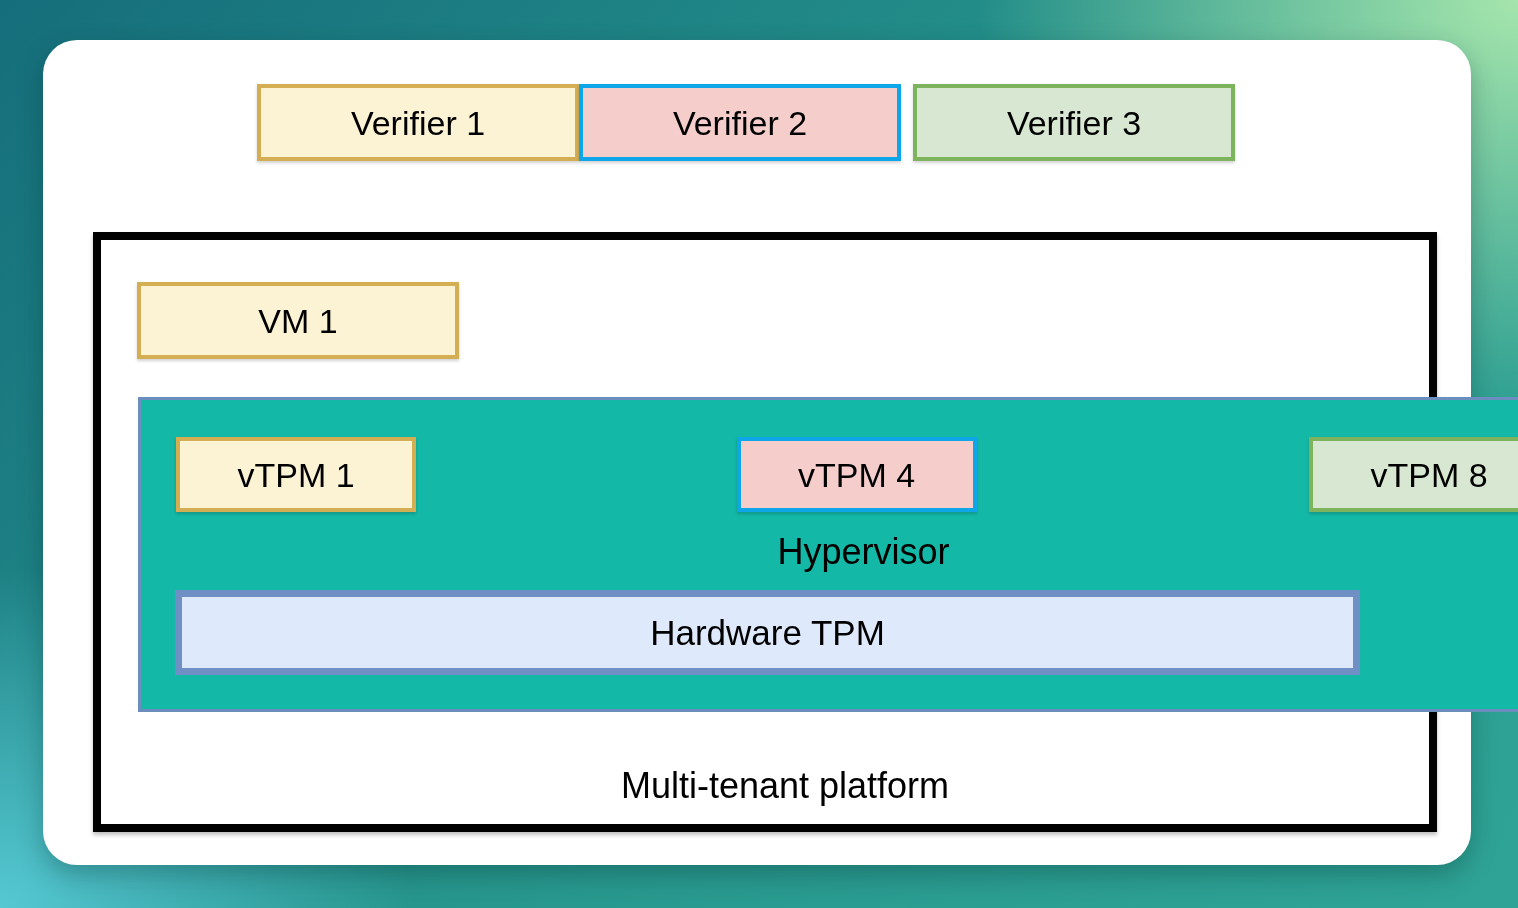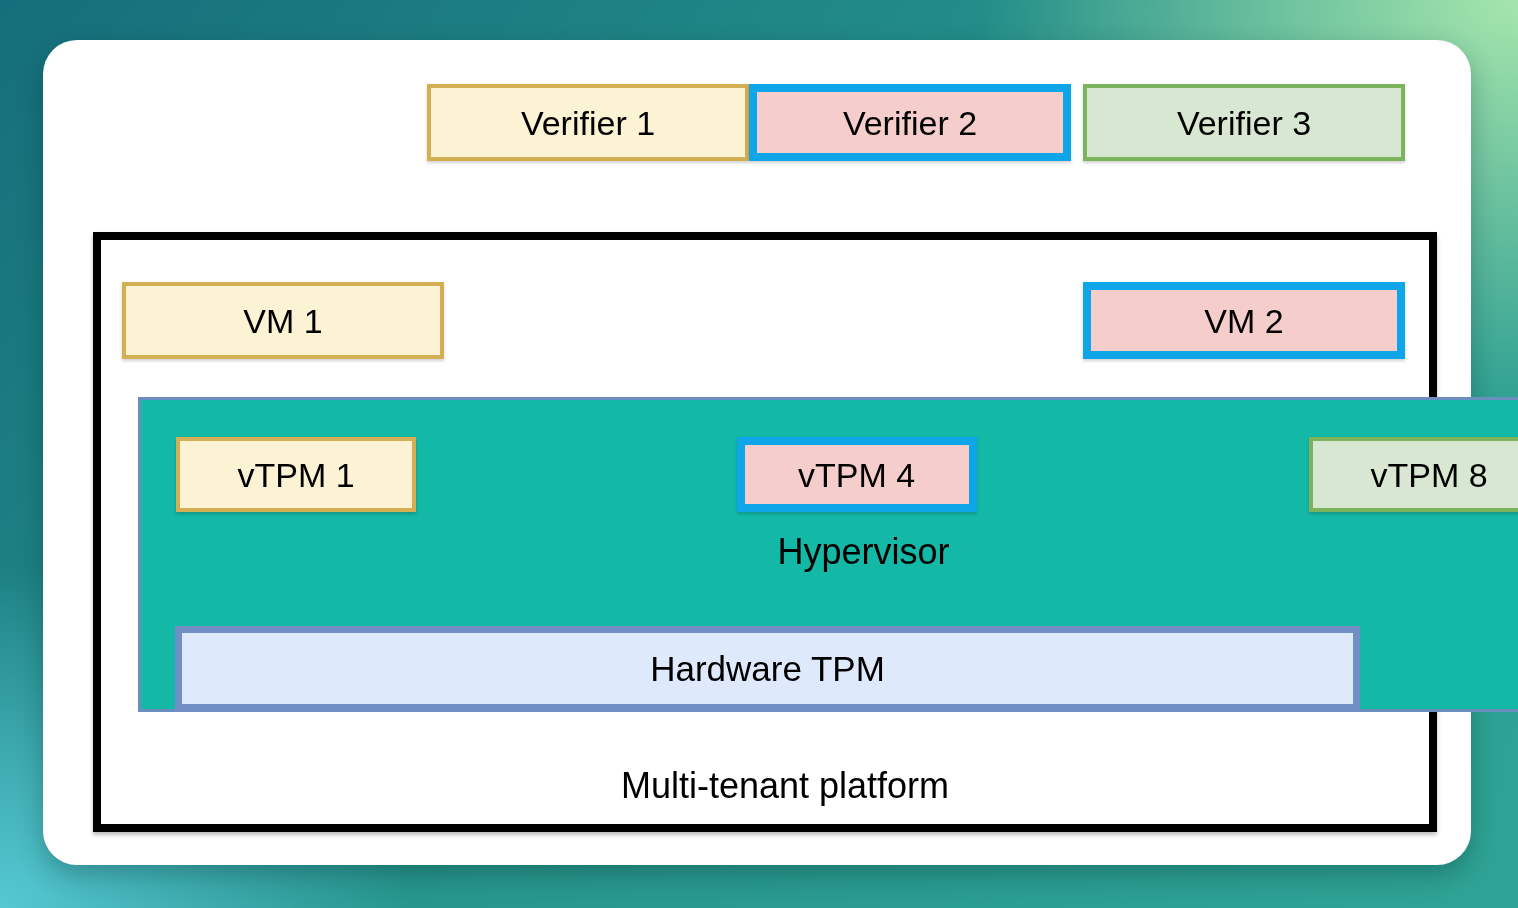--- a/index.html
+++ b/index.html
@@ -52,7 +52,7 @@
     width: 100%;
     height: 77px;
     display: flex;
-    justify-content: flex-end;
+    justify-content: center;
     box-sizing: border-box;
     padding: 0 66px 0 44px;
   }

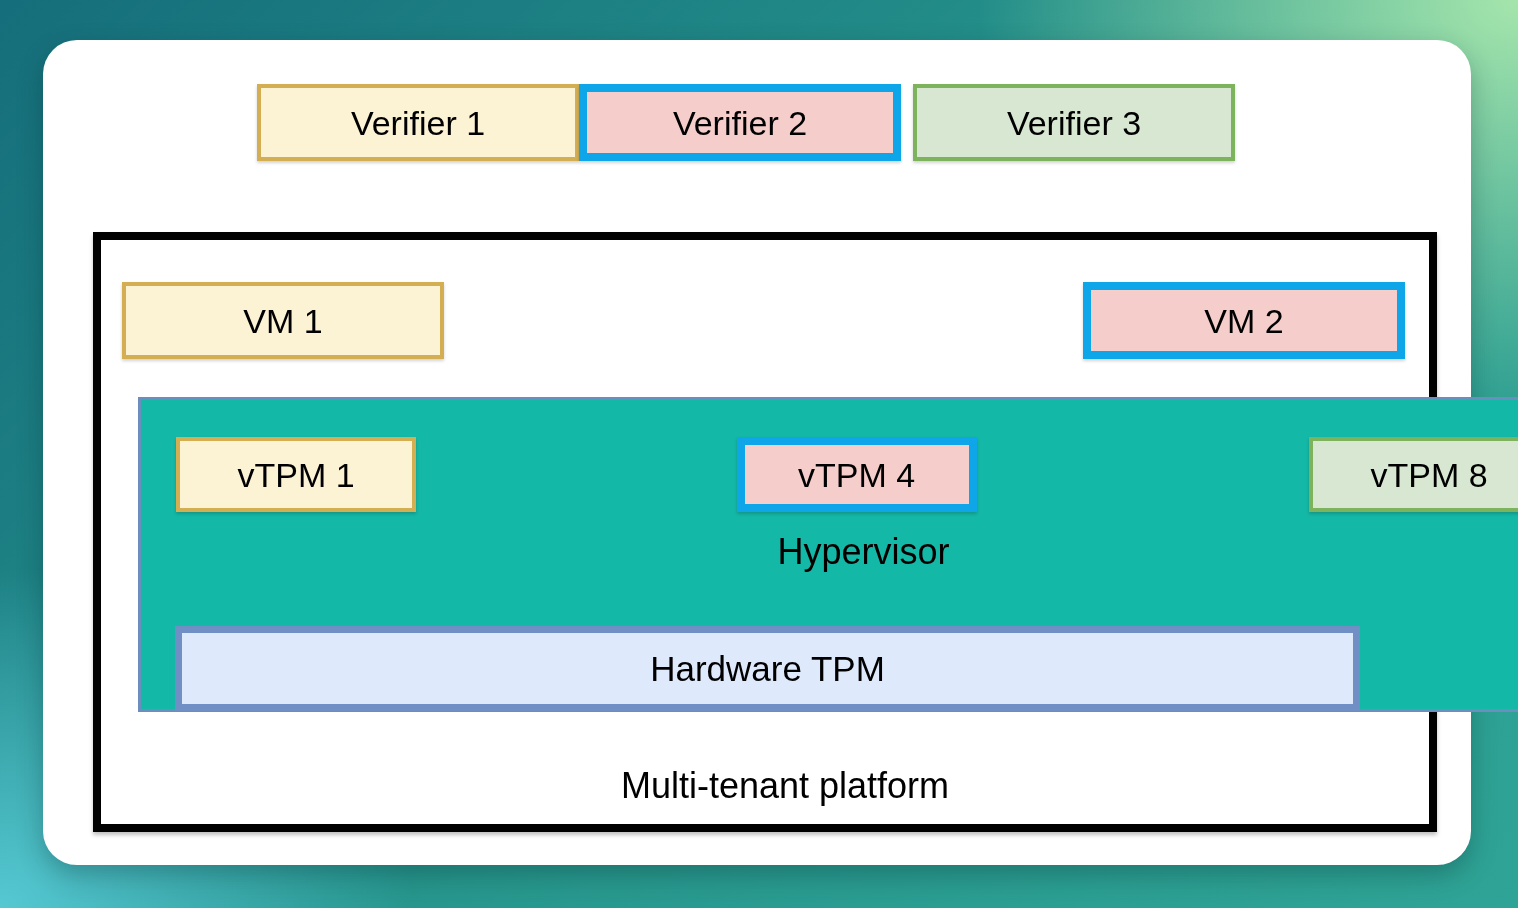--- a/index.html
+++ b/index.html
@@ -42,7 +42,7 @@
     box-shadow: 0 2px 3px rgba(0,0,0,0.18);
   }
   .theme-yellow { background: #fcf2d4; border: 4px solid #d3ae53; }
-  .theme-red    { background: #f5cecb; border: 8px solid #0ea5e9; }
+  .theme-red    { background: #f5cecb; border: 4px solid #0ea5e9; }
   .theme-green  { background: #d8e7d2; border: 4px solid #7db35c; margin-left: 12px; }
 
   .verifier-row {

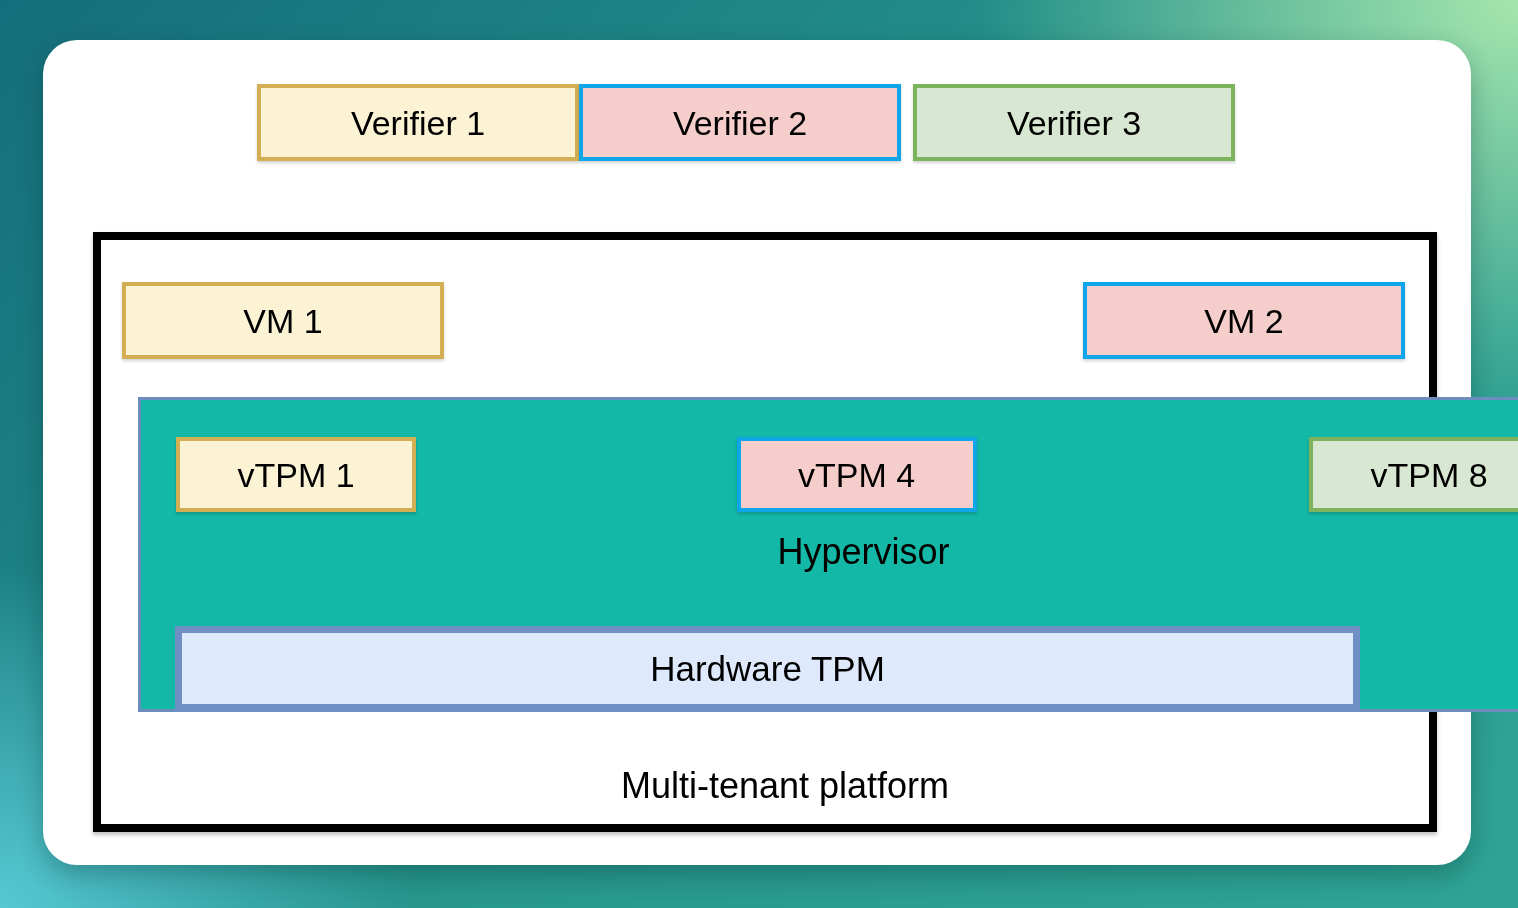--- a/index.html
+++ b/index.html
@@ -78,7 +78,7 @@
     display: flex;
     justify-content: space-between;
     box-sizing: border-box;
-    padding: 0 24px 0 21px;
+    padding: 0 24px 0 36px;
     gap: 32px;
   }
   .hypervisor {

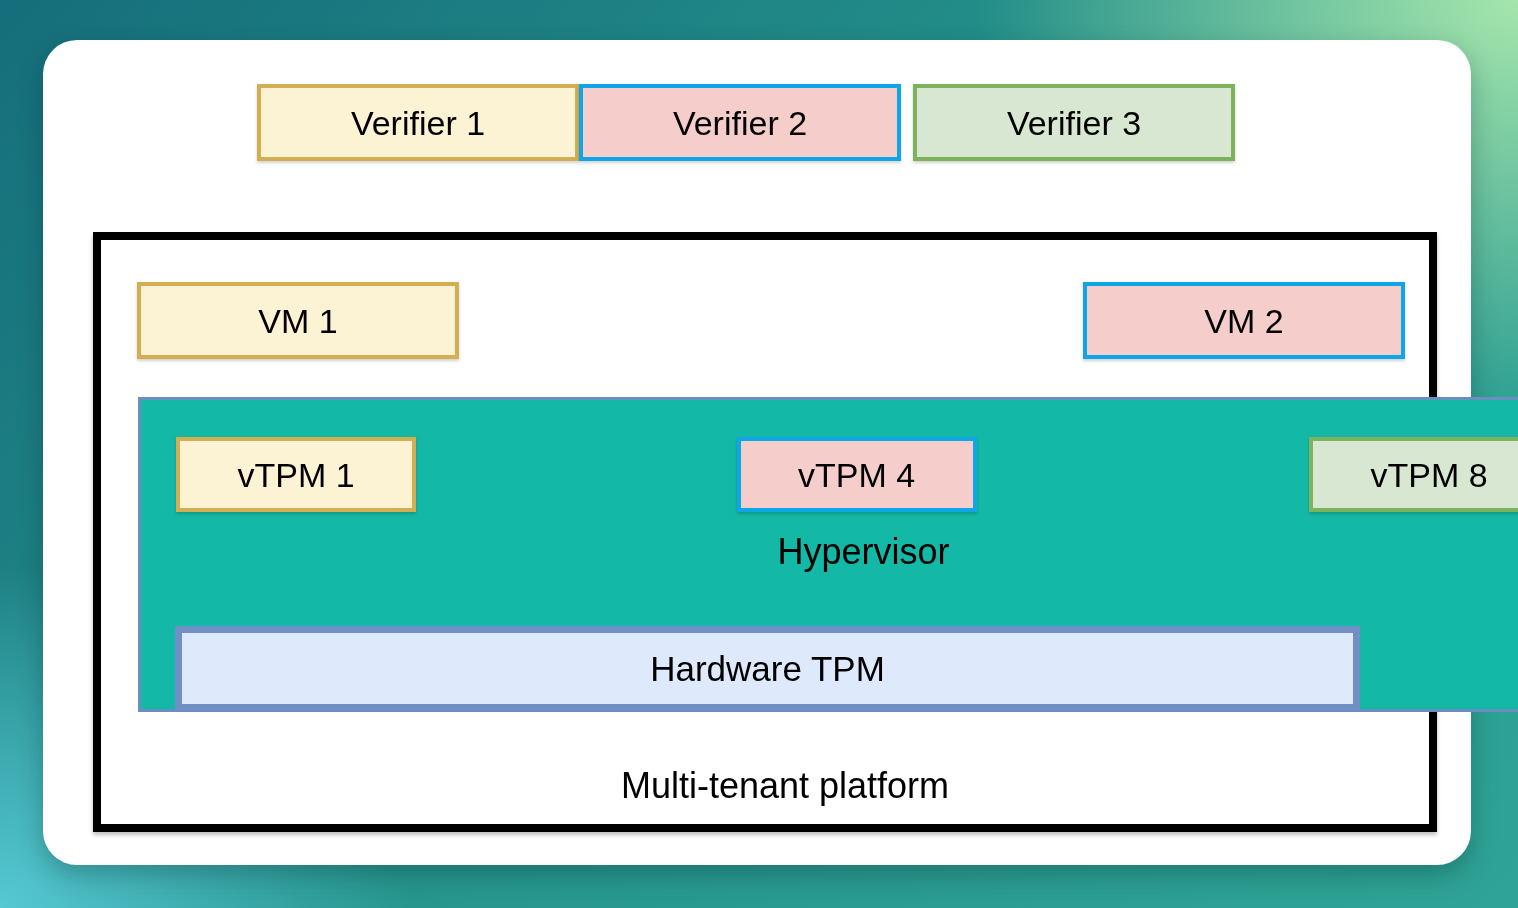--- a/index.html
+++ b/index.html
@@ -162,9 +162,6 @@
         <div class="node theme-yellow">
           <span>VM 1</span>
         </div>
-        <div class="node theme-red">
-          <span>VM 2</span>
-        </div>
       </div>
 
       <div class="hypervisor">

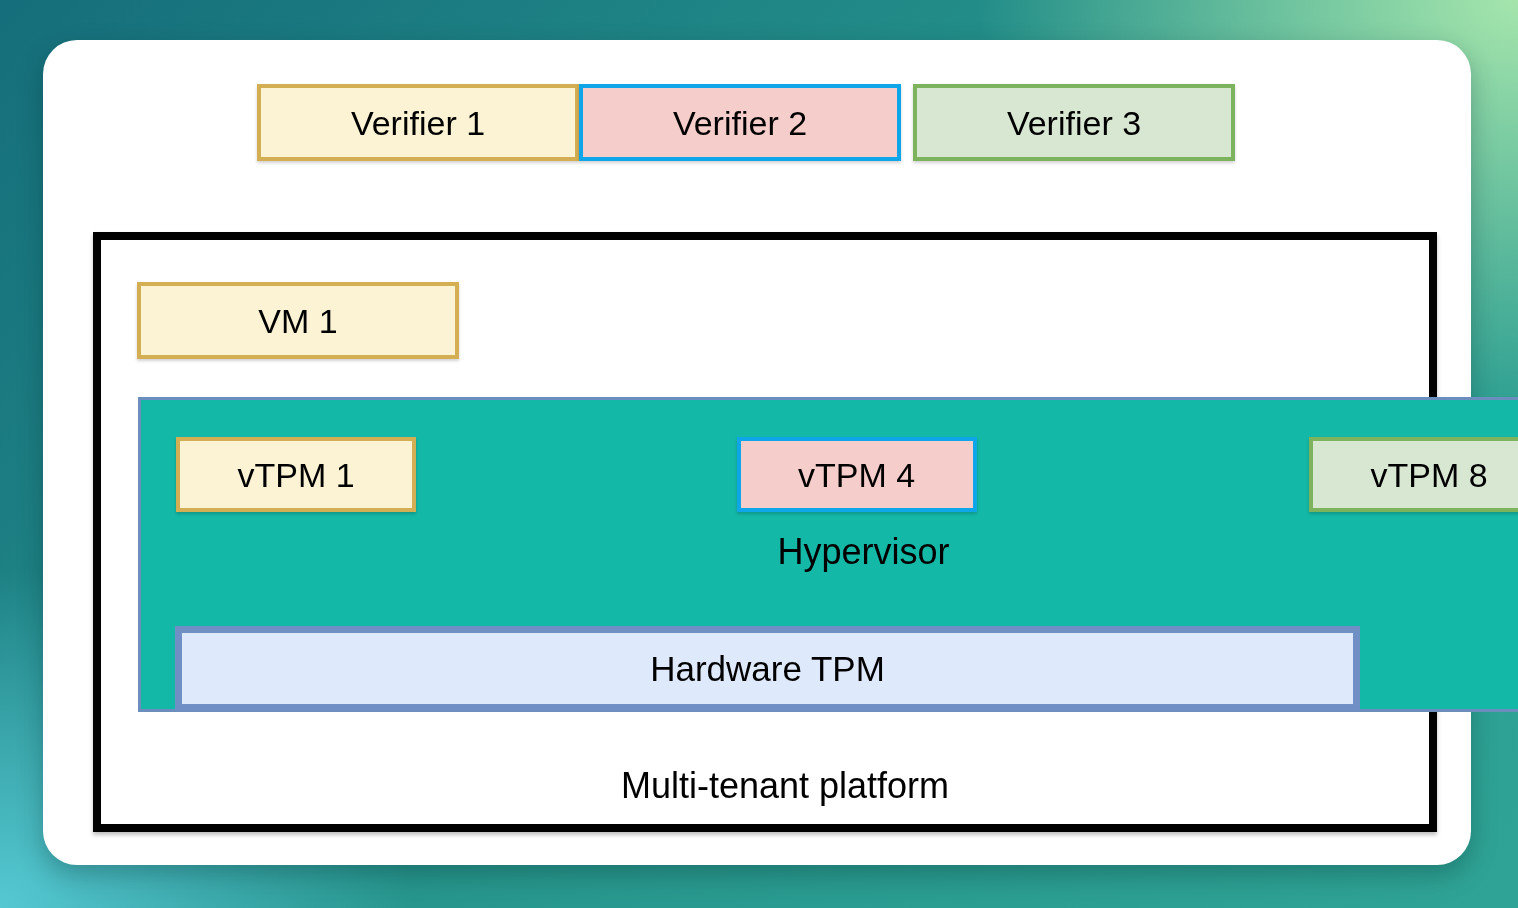--- a/index.html
+++ b/index.html
@@ -125,7 +125,6 @@
     align-items: center;
     justify-content: center;
     font-size: 35px;
-    margin-top: 36px;
   }
   .platform-label {
     position: absolute;

